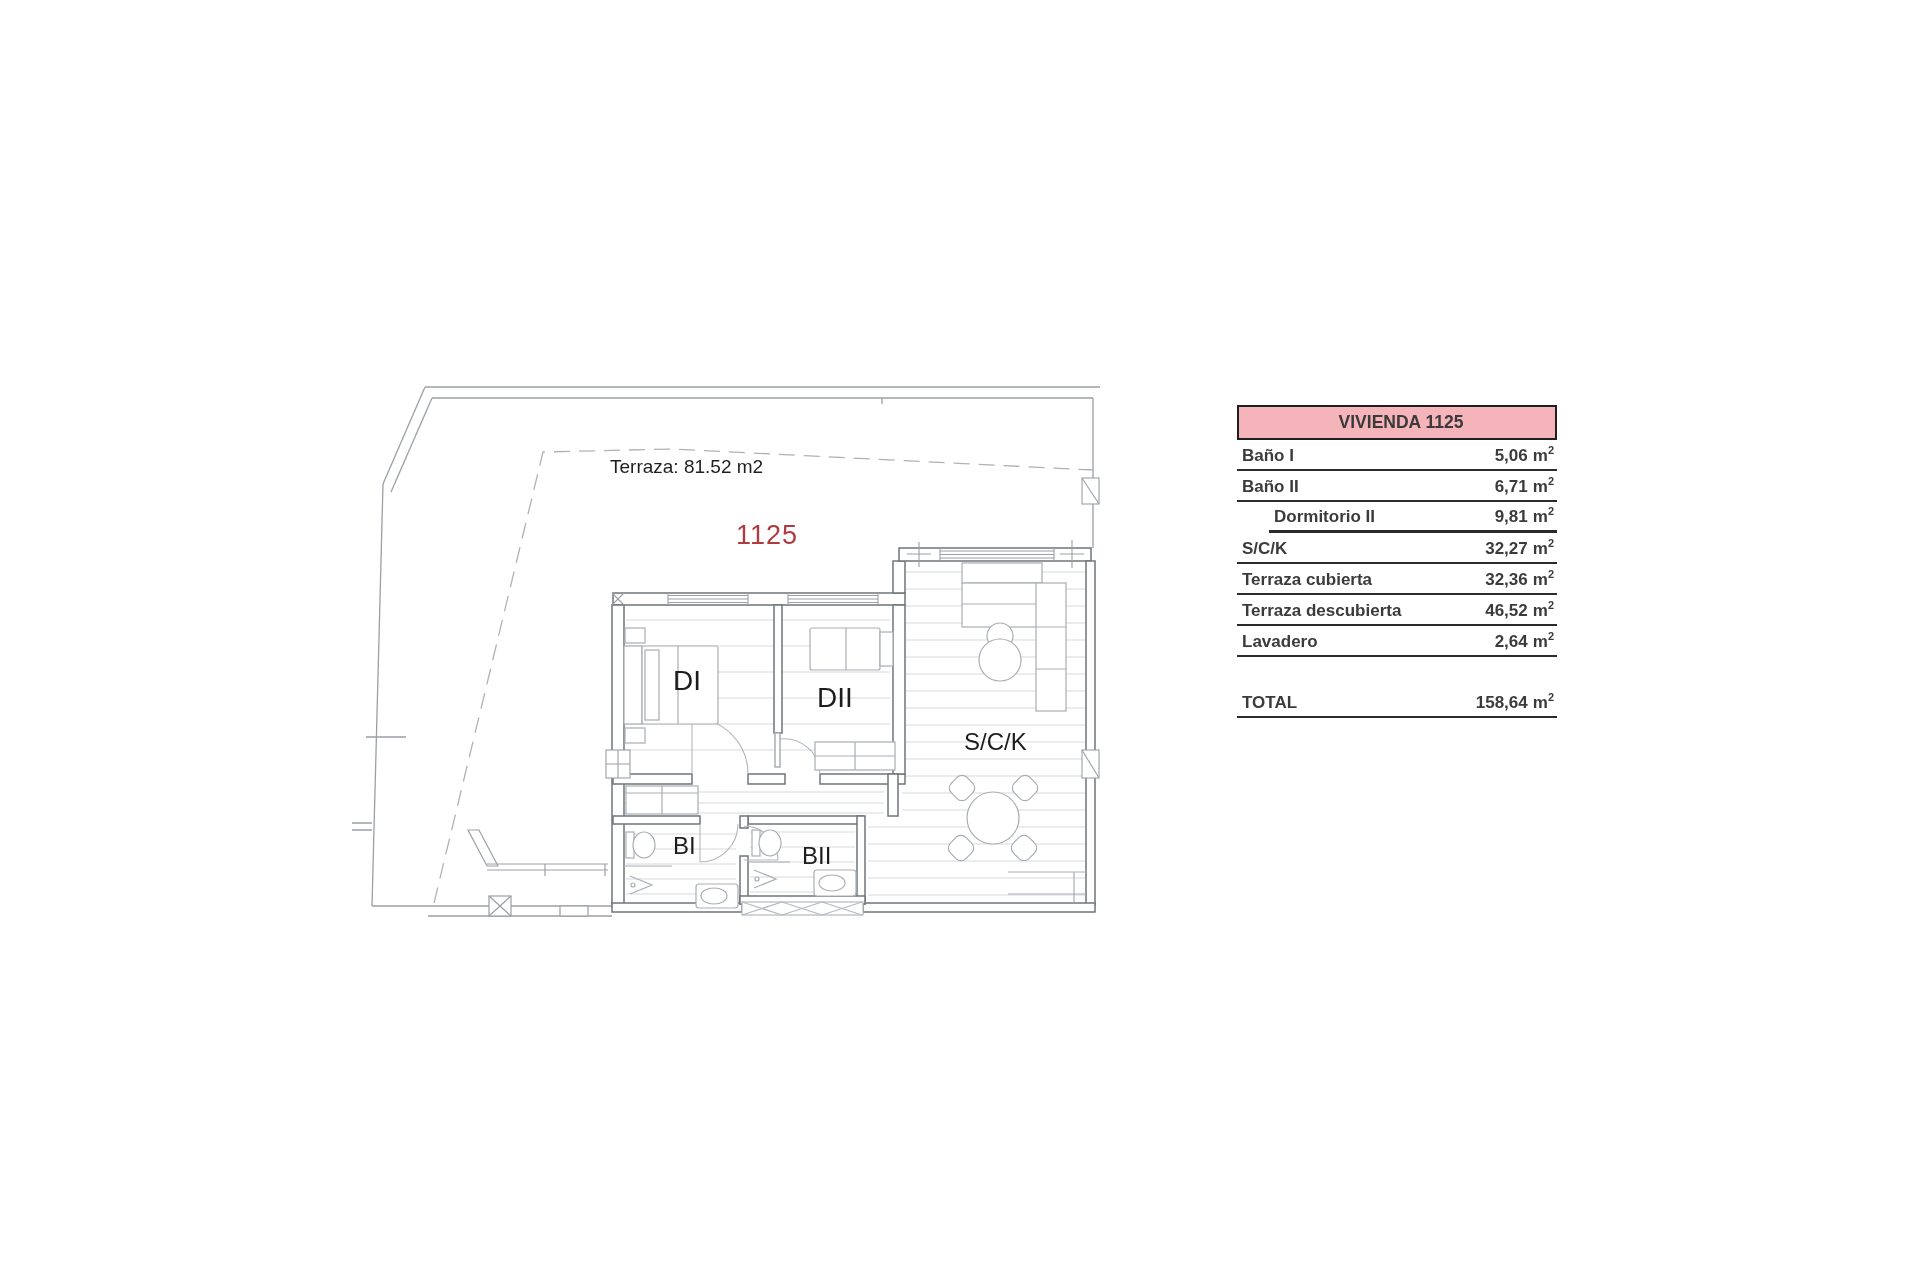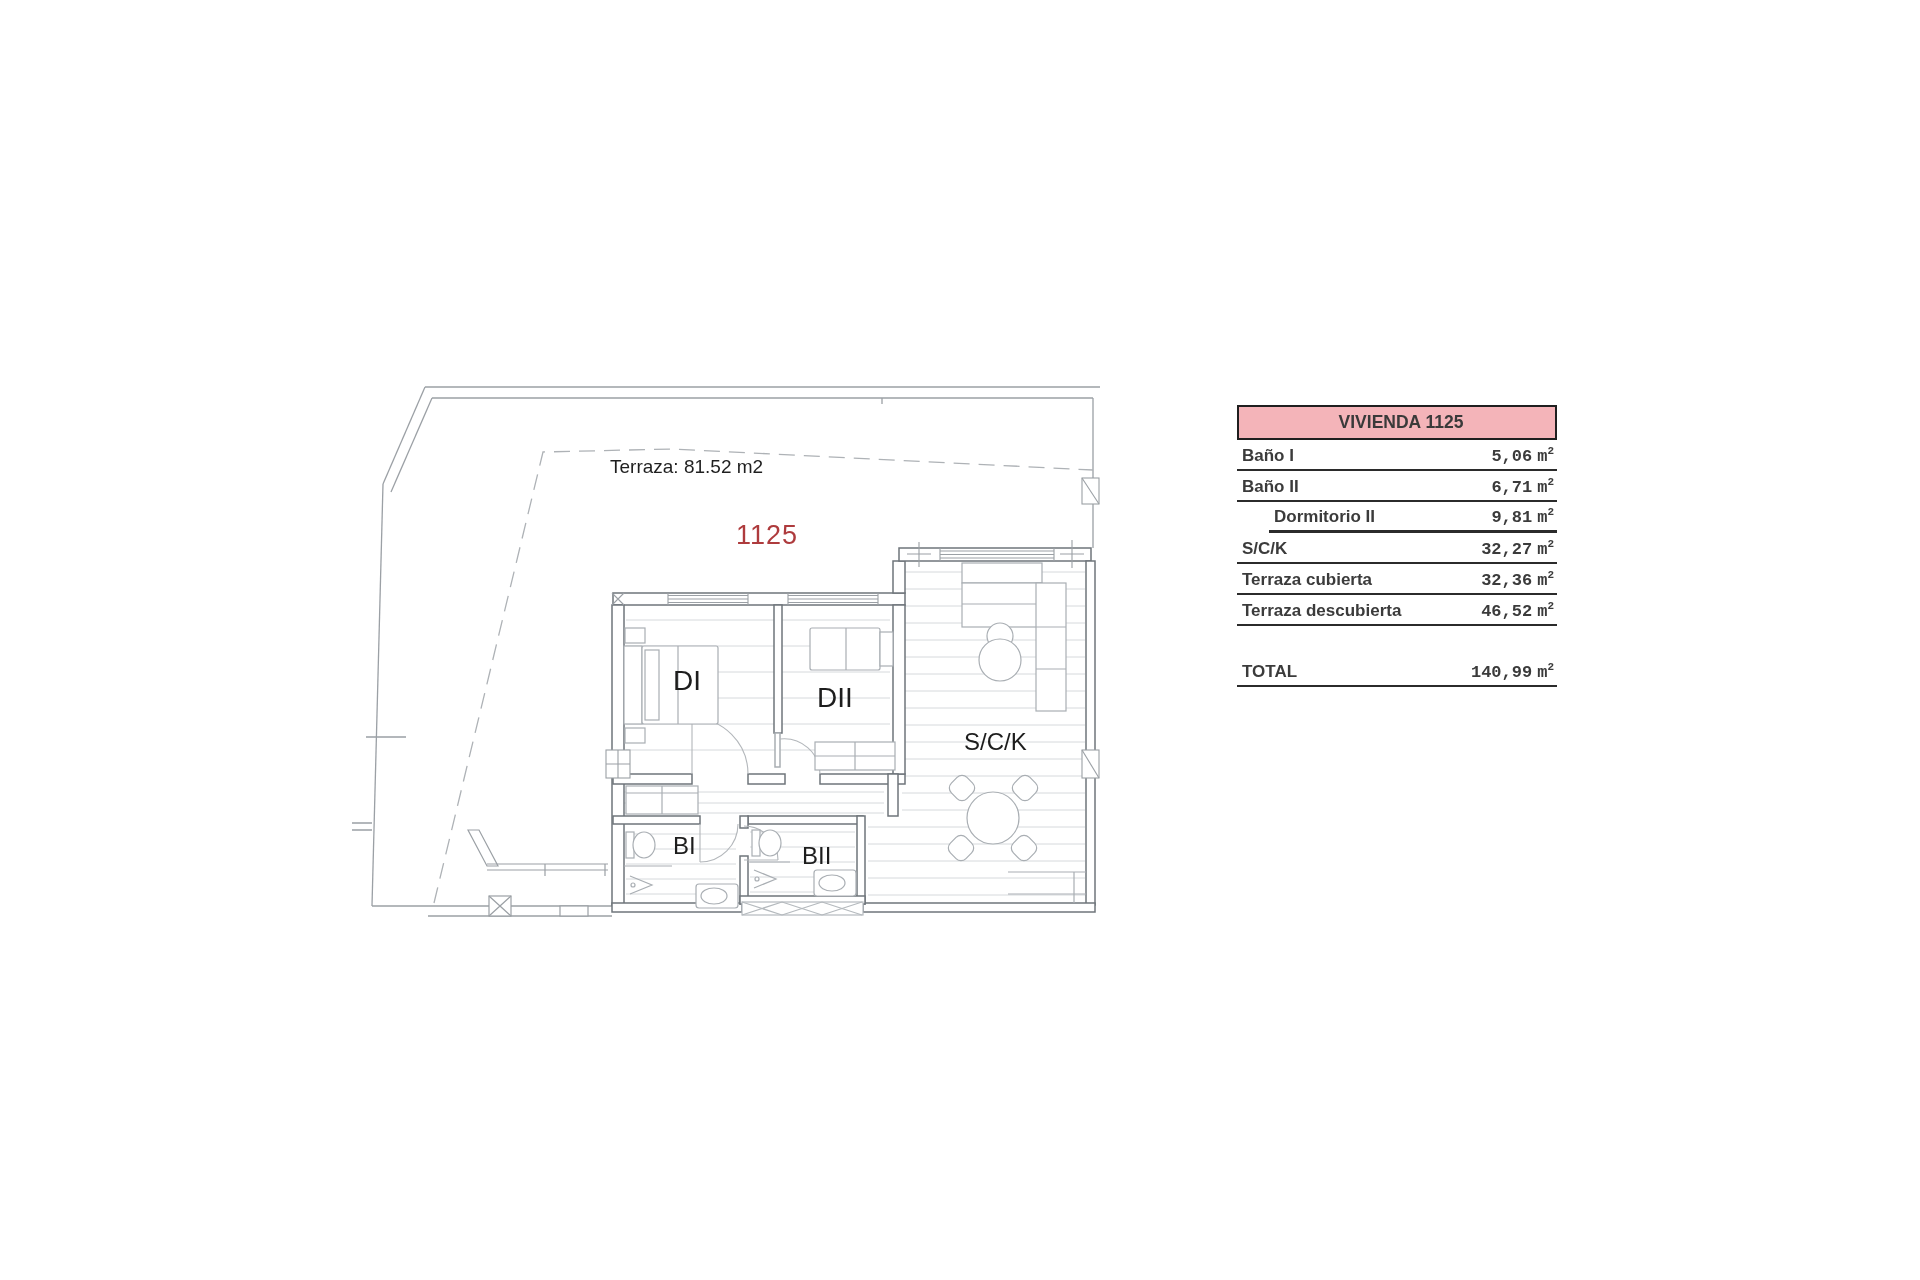--- a/index.html
+++ b/index.html
@@ -31,7 +31,7 @@
   #area-table .row.thick{border-bottom-width:3px;margin-left:32px;}
   #area-table .spacer{height:39px;}
   #area-table .row.total{height:22px;border-bottom:2px solid #2b2b2b;justify-content:space-between;}
-  .val{white-space:nowrap;font-family:Liberation Mono, monospace;}
+  .val{white-space:nowrap;}
   .val .unit{margin-left:5px;}
   .val sup{font-size:11px;line-height:0;}
 </style>

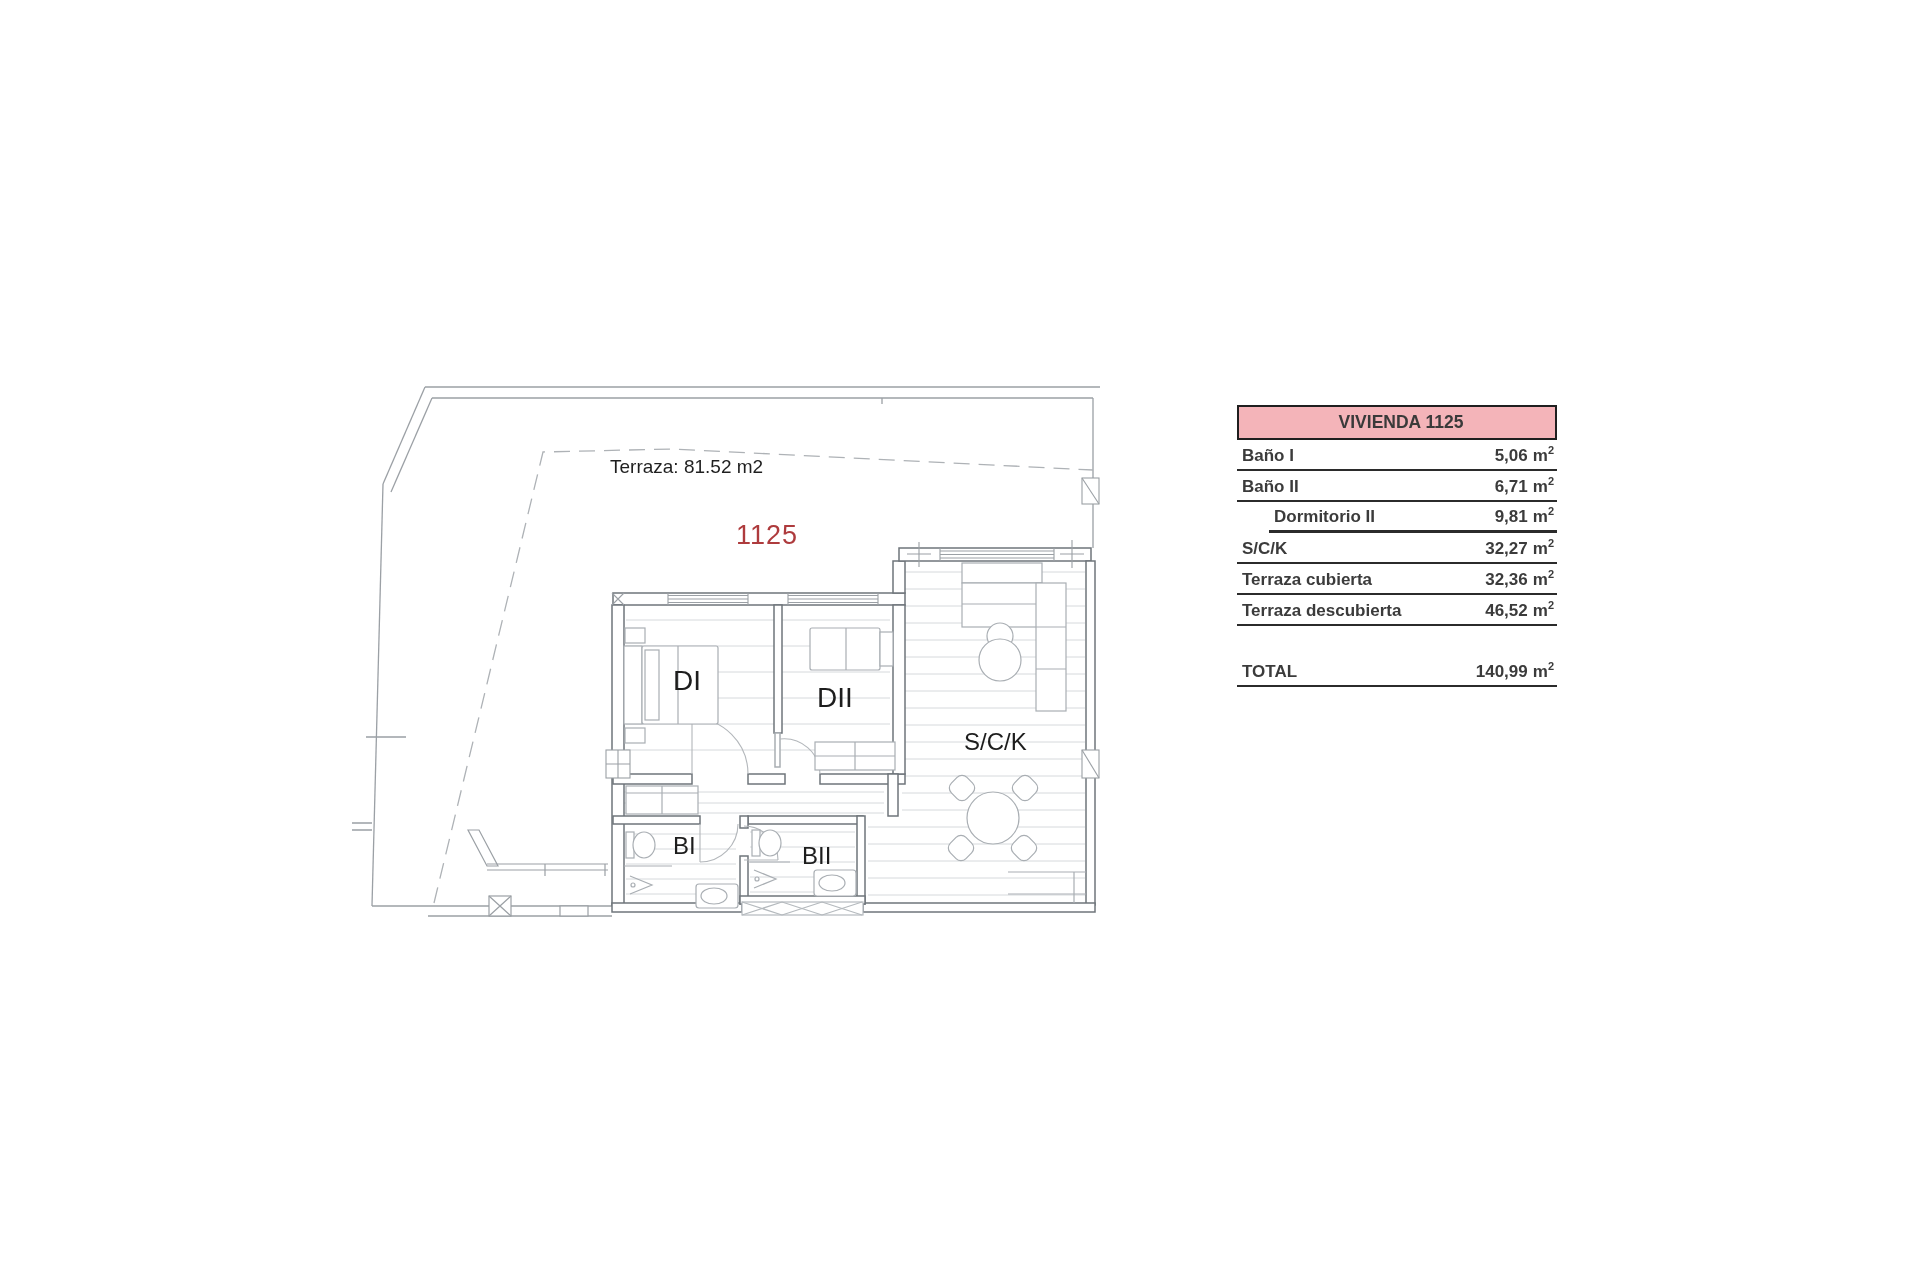--- a/index.html
+++ b/index.html
@@ -230,6 +230,10 @@
     <span>Terraza descubierta</span>
     <span class="val"><span>46,52</span><span class="unit">m</span><sup>2</sup></span>
   </div>
+  <div class="row">
+    <span>Lavadero</span>
+    <span class="val"><span>2,64</span><span class="unit">m</span><sup>2</sup></span>
+  </div>
 
   <div class="spacer"></div>
 

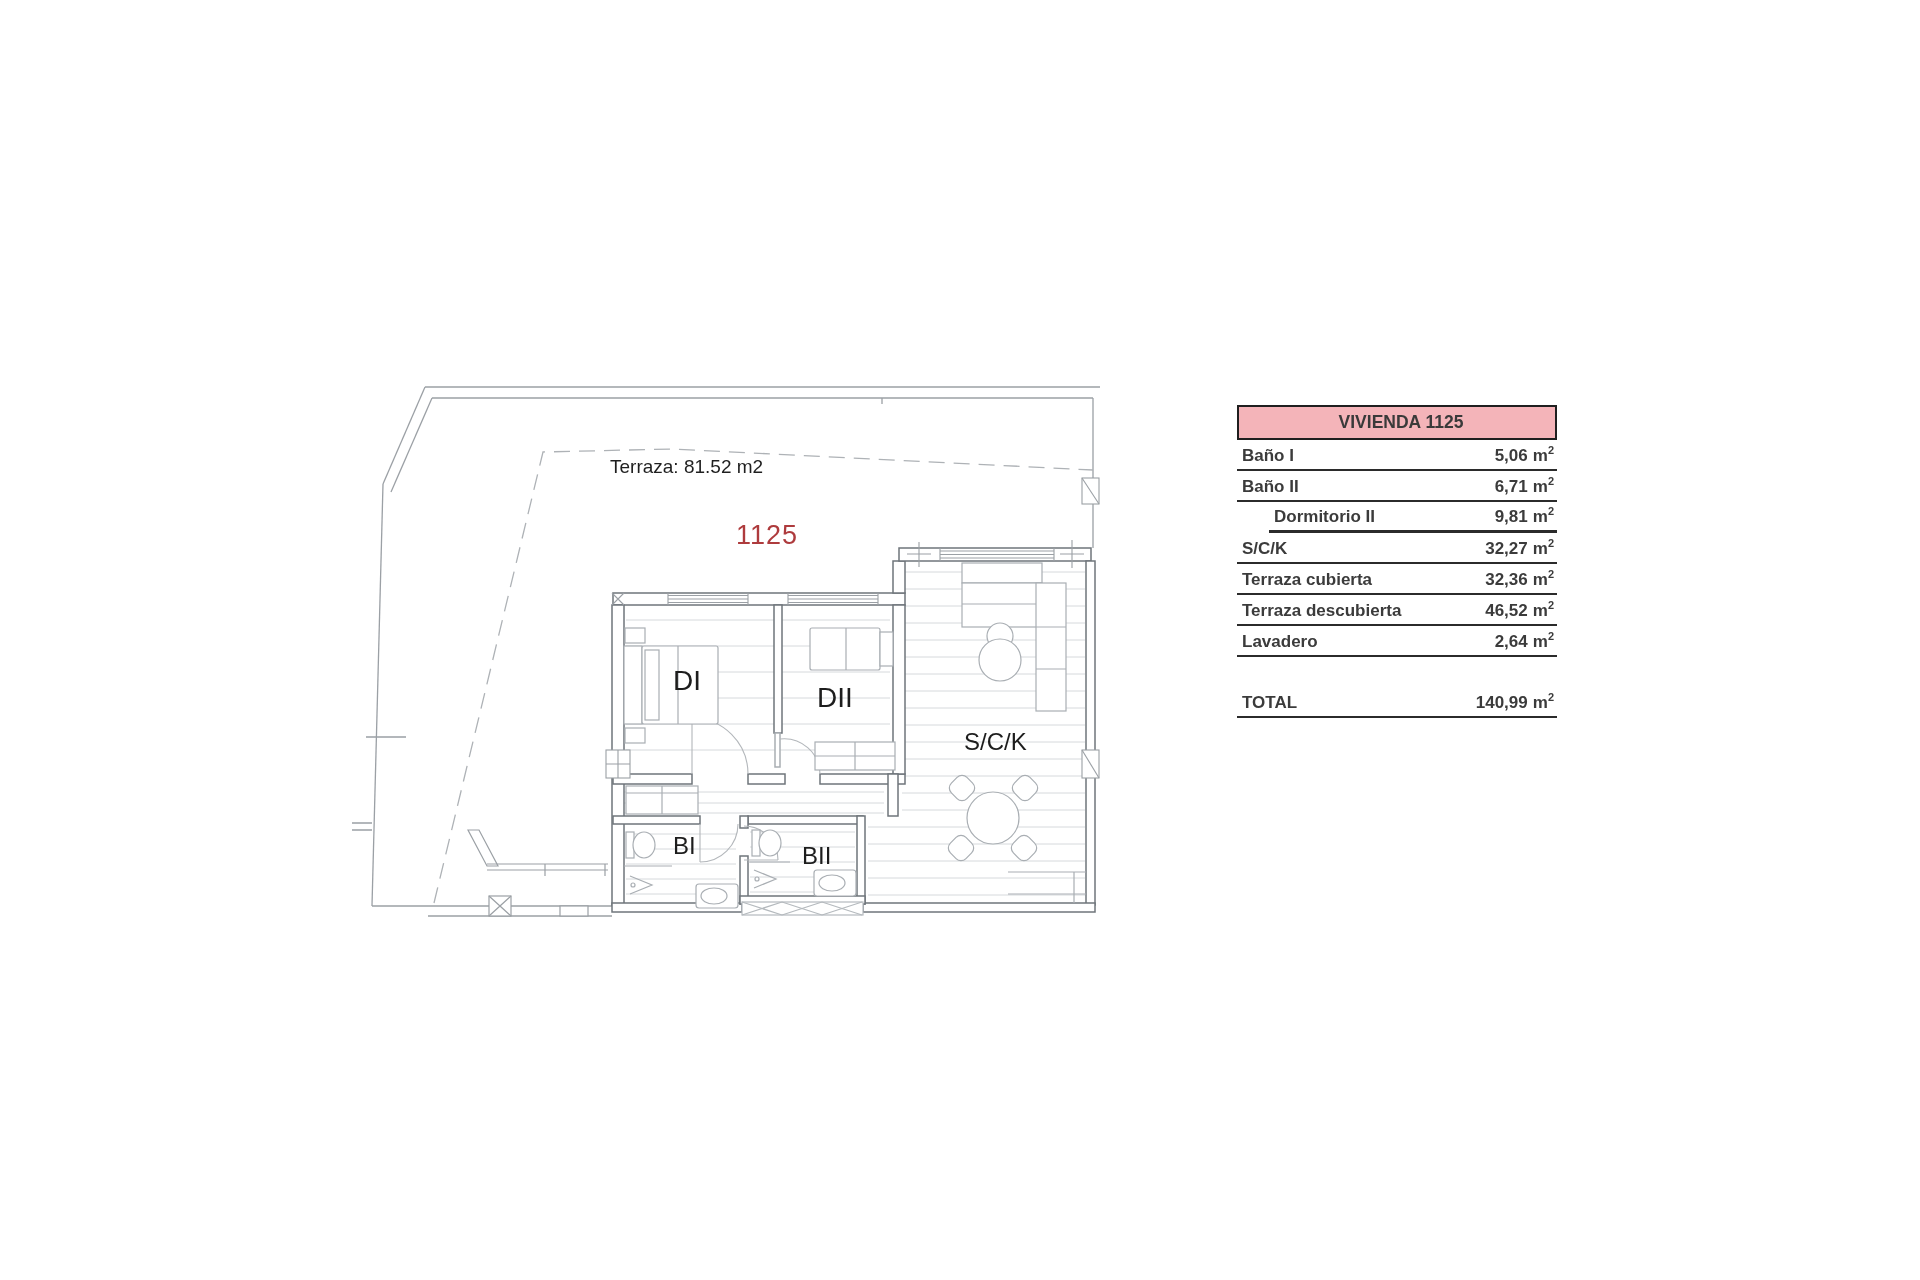--- a/index.html
+++ b/index.html
@@ -239,7 +239,7 @@
 
   <div class="row total">
     <span>TOTAL</span>
-    <span class="val"><span>140,99</span><span class="unit">m</span><sup>2</sup></span>
+    <span class="val"><span>158,64</span><span class="unit">m</span><sup>2</sup></span>
   </div>
 </div>
 

